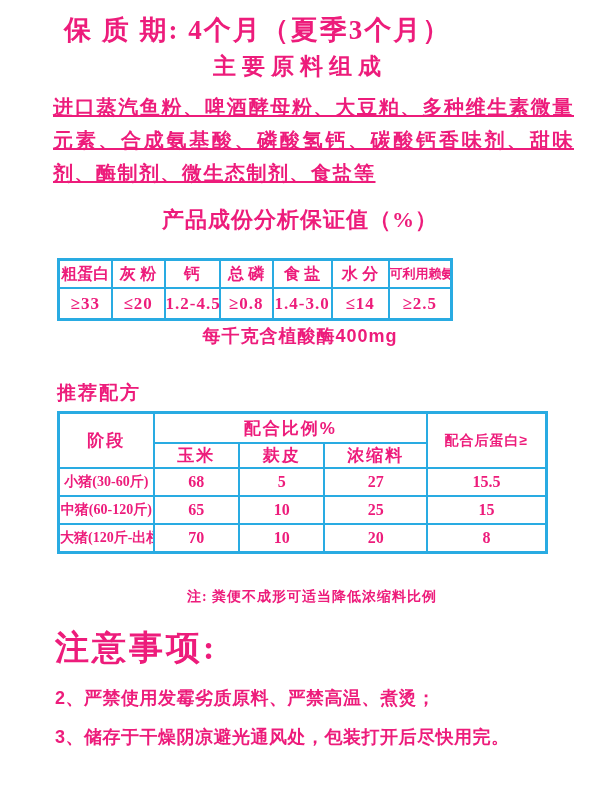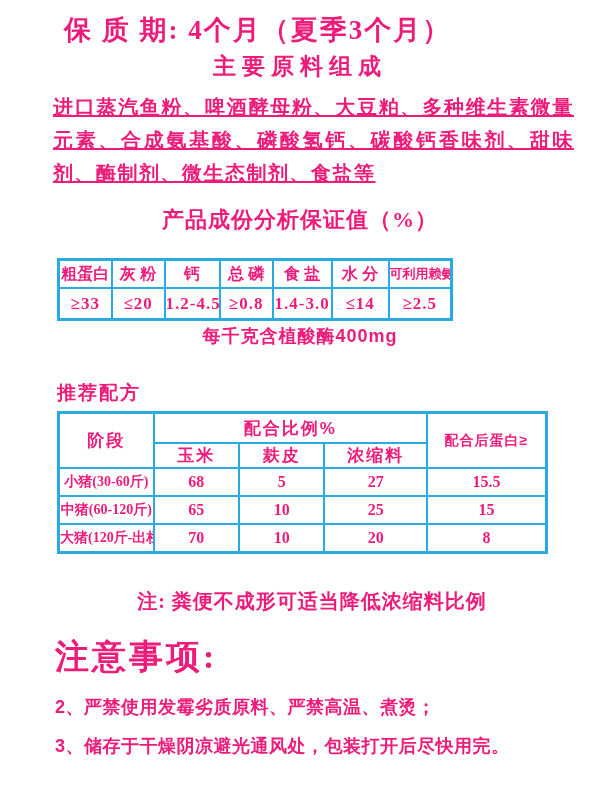--- a/index.html
+++ b/index.html
@@ -39,7 +39,7 @@
   .t2 td{height:26px;font-family:"Liberation Serif",serif;font-weight:bold;font-size:16px;}
   .t2 td.stage{font-size:14px;letter-spacing:0;}
   .t2 .protein-col{font-size:14px;letter-spacing:1px;}
-  .formula-note{margin-top:34px;text-align:center;font-family:"Liberation Serif",serif;font-weight:bold;font-size:20px;letter-spacing:1px;padding-left:24px;}
+  .formula-note{margin-top:34px;text-align:center;font-family:"Liberation Serif",serif;font-weight:bold;font-size:14px;letter-spacing:1px;padding-left:24px;}
   .precautions-title{margin:19px 0 0 55px;font-family:"Liberation Serif",serif;font-weight:bold;font-size:34px;letter-spacing:3px;}
   .precaution-list{margin:8px 0 0 55px;padding:0;list-style:none;}
   .precaution-item{margin-top:15px;font-weight:bold;font-size:18px;letter-spacing:0.5px;}

